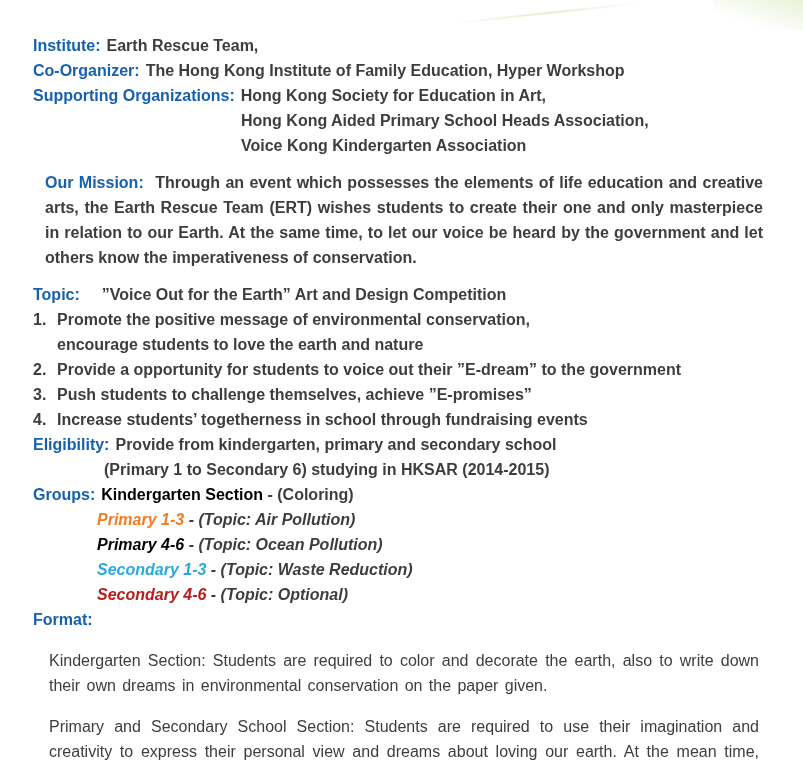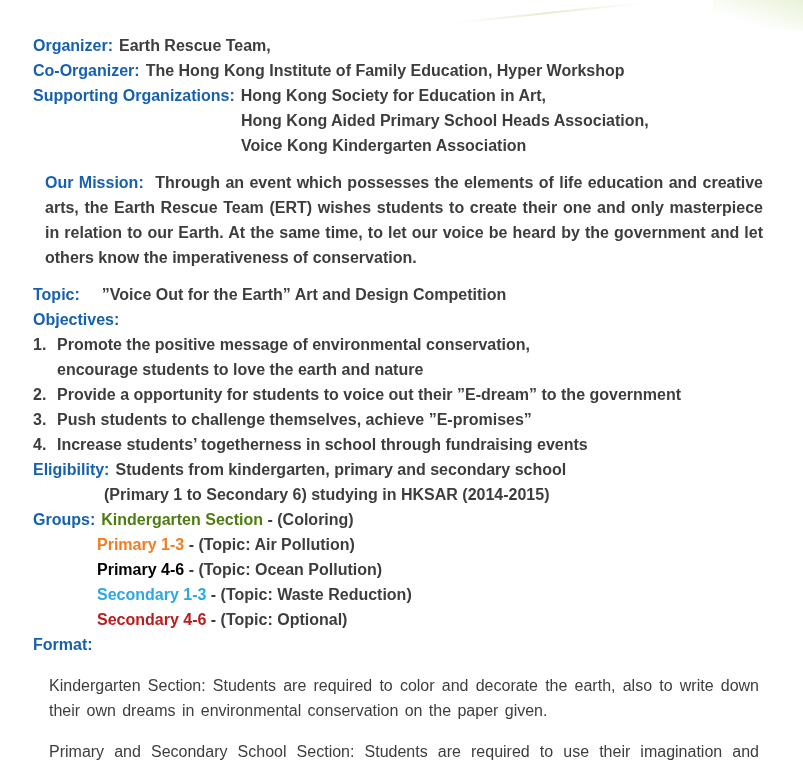--- a/index.html
+++ b/index.html
@@ -77,7 +77,7 @@
   <div class="content">
 
     <div class="row">
-      <span class="lbl">Organizer:</span><span>Earth Rescue Team,</span>
+      <span class="lbl">Institute:</span><span>Earth Rescue Team,</span>
     </div>
 
     <div class="row">

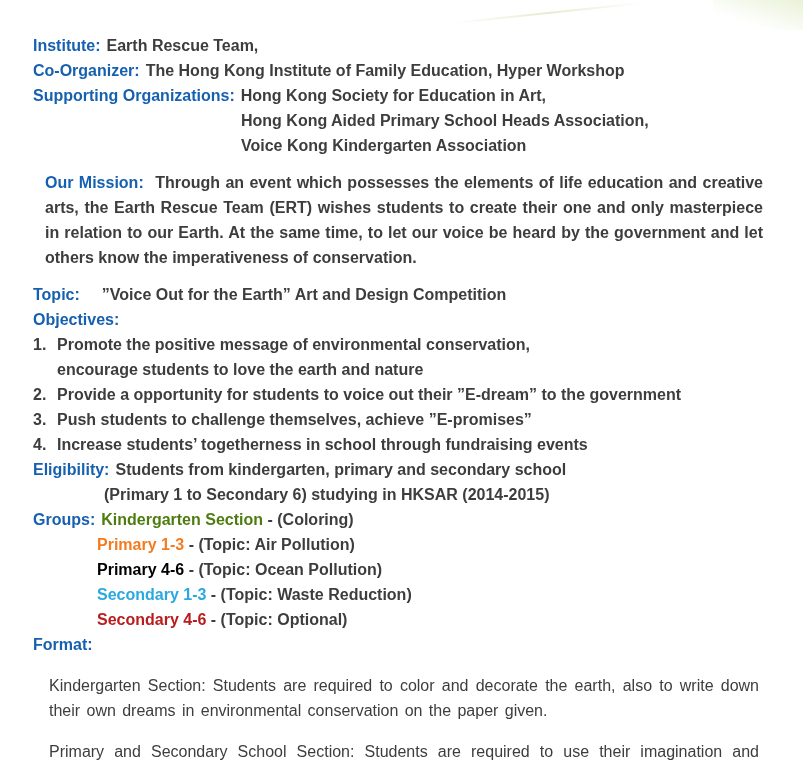--- a/index.html
+++ b/index.html
@@ -103,9 +103,6 @@
     </div>
 
     <div class="row">
-      <span class="lbl">Objectives:</span>
-    </div>
-    <div class="row">
       <span class="num">1.</span><span>Promote the positive message of environmental conservation,</span>
     </div>
     <div class="row">

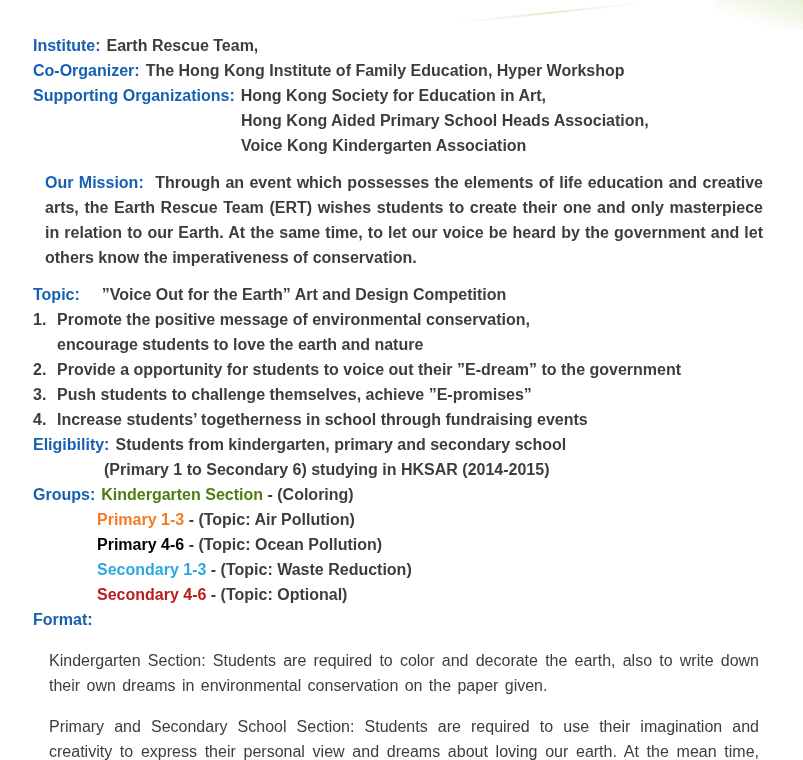--- a/index.html
+++ b/index.html
@@ -119,7 +119,7 @@
     </div>
 
     <div class="row">
-      <span class="lbl">Eligibility:</span><span>Students from kindergarten, primary and secondary school</span>
+      <span class="lbl">Eligibility:</span><span>Provide from kindergarten, primary and secondary school</span>
     </div>
     <div class="row indent-elig">
       <span>(Primary 1 to Secondary 6) studying in HKSAR (2014-2015)</span>

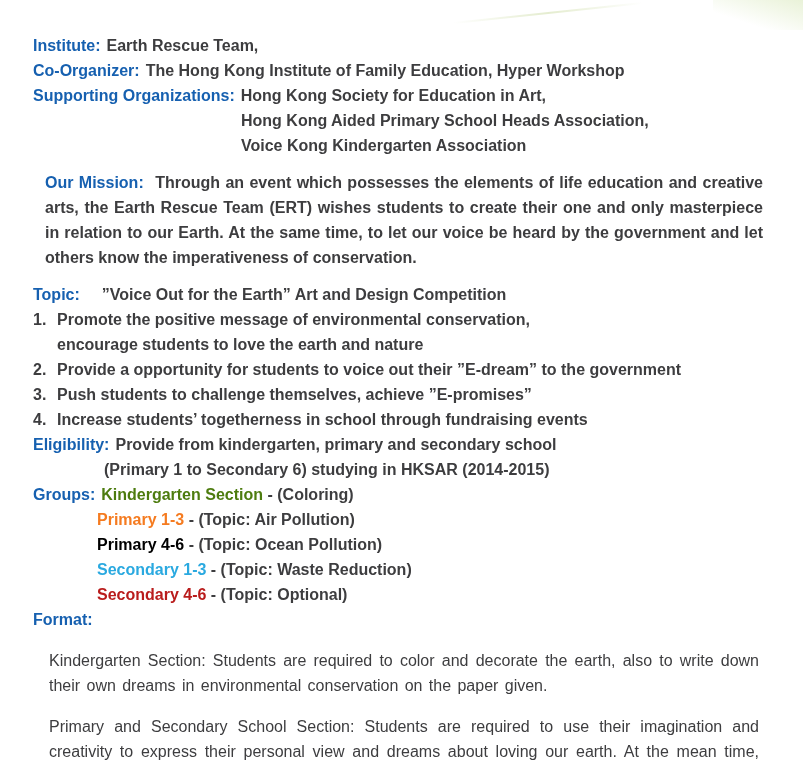--- a/index.html
+++ b/index.html
@@ -126,7 +126,7 @@
     </div>
 
     <div class="row">
-      <span class="lbl">Groups:</span><span class="group-name" style="color: #4d7c0f; margin-top: 32px;">Kindergarten Section</span> <span>- (Coloring)</span>
+      <span class="lbl">Groups:</span><span class="group-name" style="color: #000000; margin-top: 32px;">Kindergarten Section</span> <span>- (Coloring)</span>
     </div>
     <div class="row indent-group">
       <span class="group-name" style="color: rgb(245, 123, 32);">Primary 1-3</span> <span>- (Topic: Air Pollution)</span>

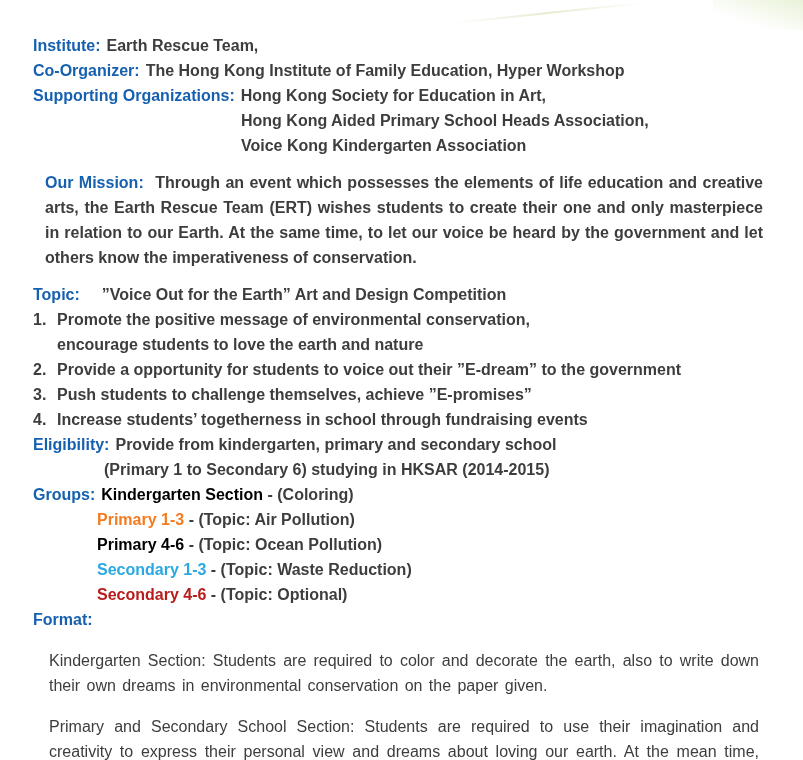--- a/index.html
+++ b/index.html
@@ -49,7 +49,7 @@
   }
   .indent-support { padding-left: 208px; }
   .indent-elig    { padding-left: 71px; }
-  .indent-group   { padding-left: 64px; }
+  .indent-group   { padding-left: 64px; font-style: italic; }
   .num {
     display: inline-block;
     width: 24px;

